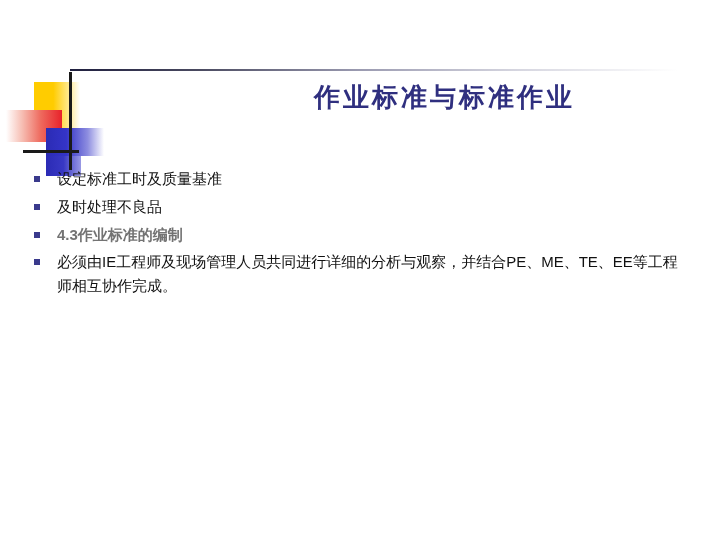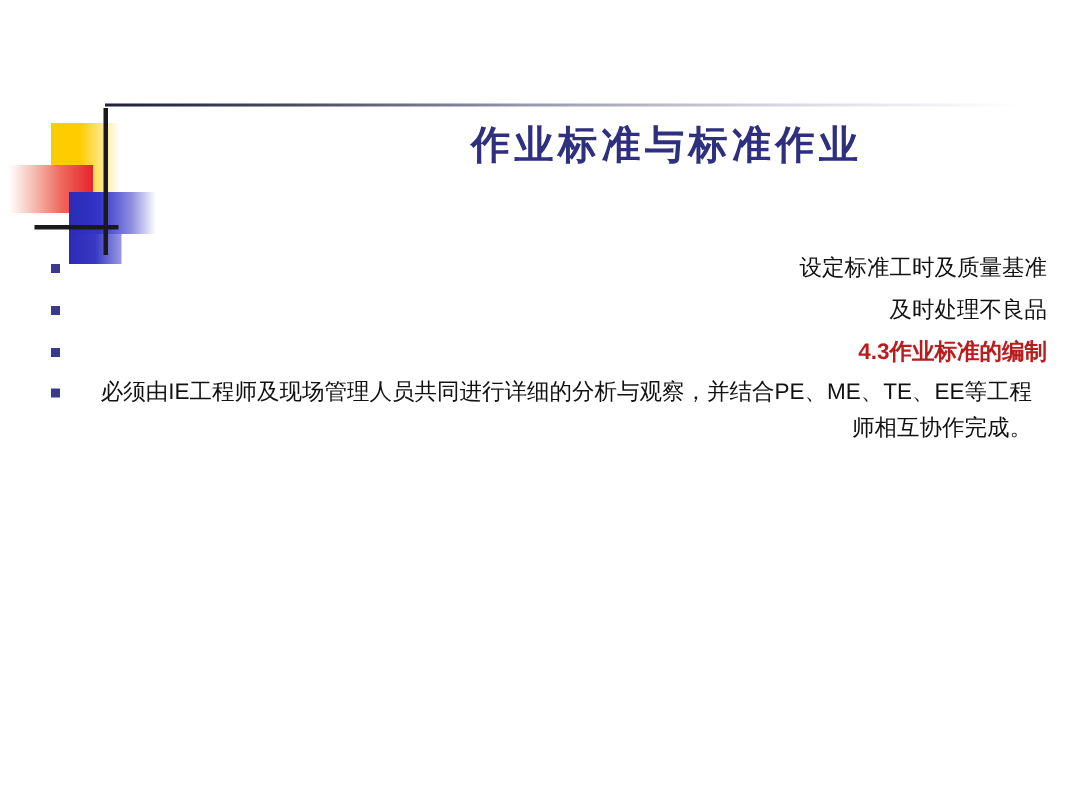--- a/index.html
+++ b/index.html
@@ -133,7 +133,6 @@
   }
   .bullet-text {
     display: block;
-    text-align: right;
   }
   .bullet-row.accent .bullet-text {
     color: #b91c1c;

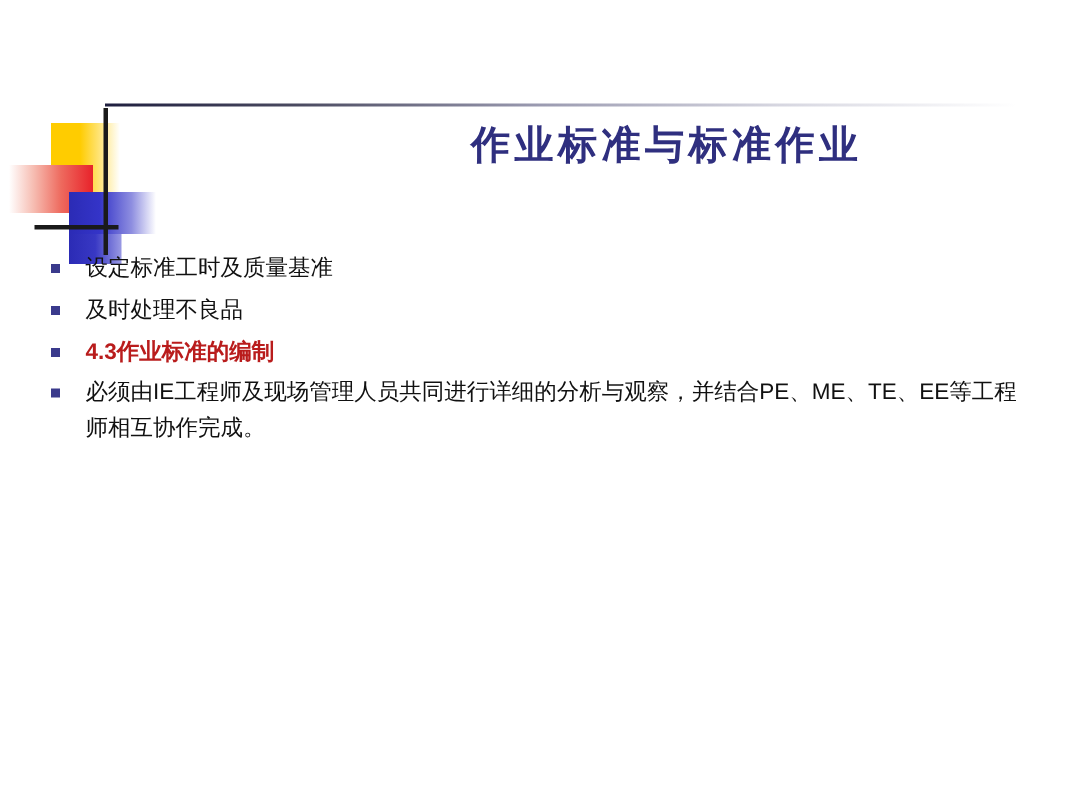--- a/index.html
+++ b/index.html
@@ -135,7 +135,7 @@
     display: block;
   }
   .bullet-row.accent .bullet-text {
-    color: #b91c1c;
+    color: #737373;
     font-weight: bold;
     font-size: 15px;
   }

